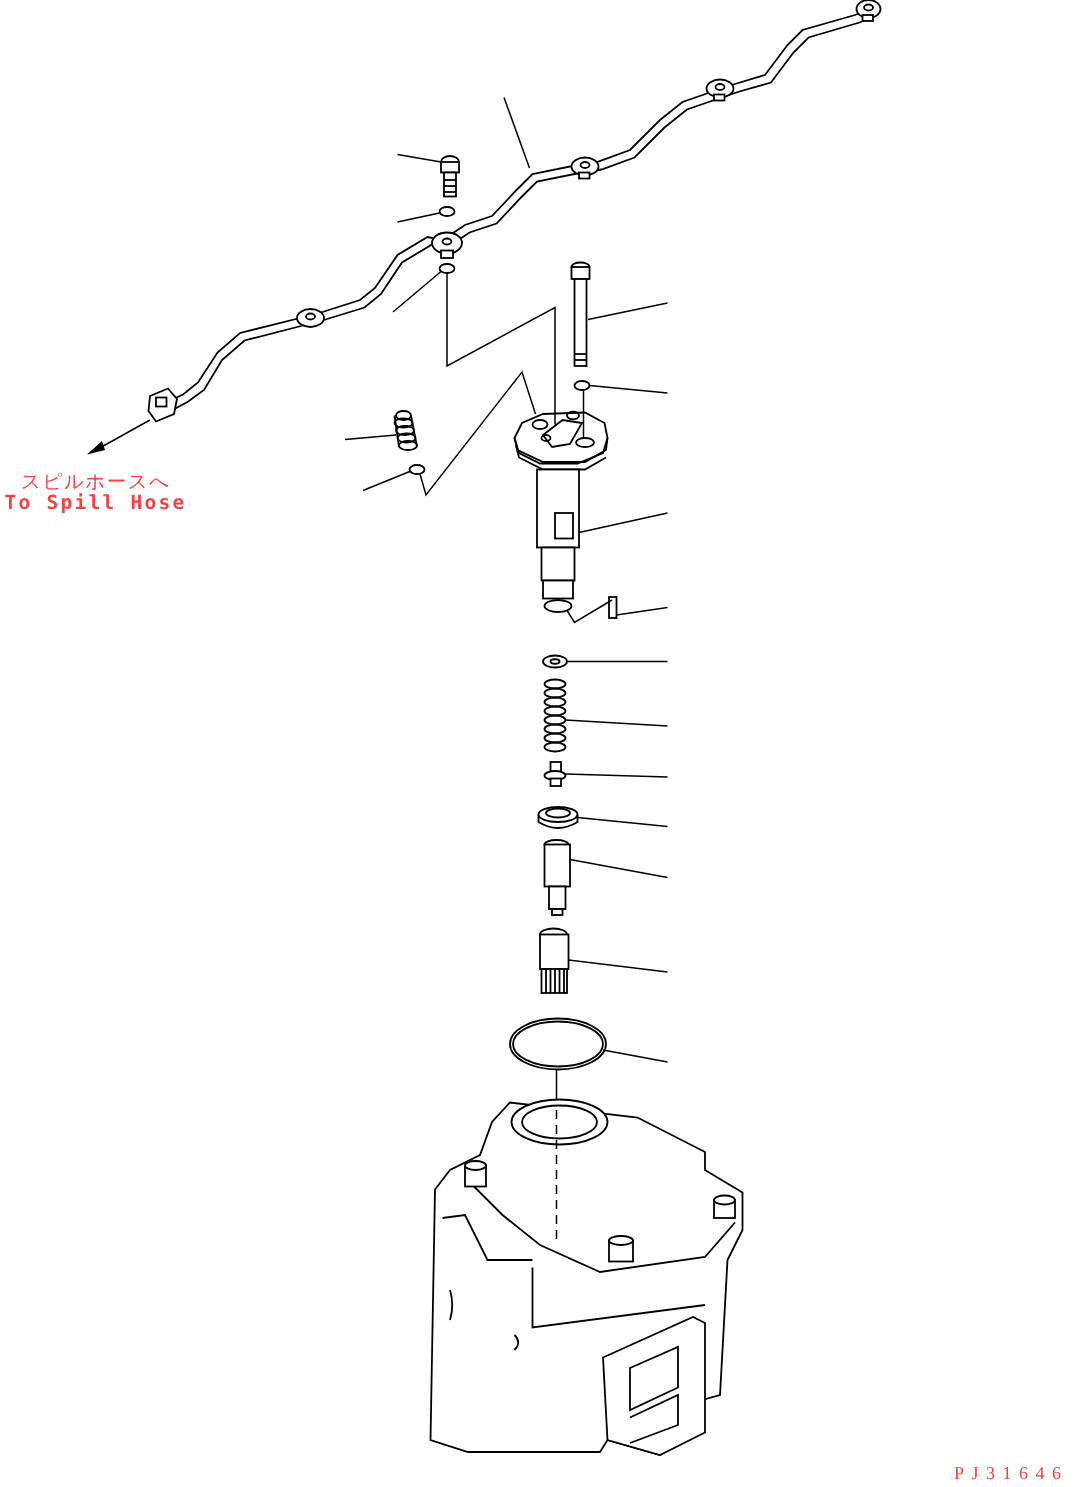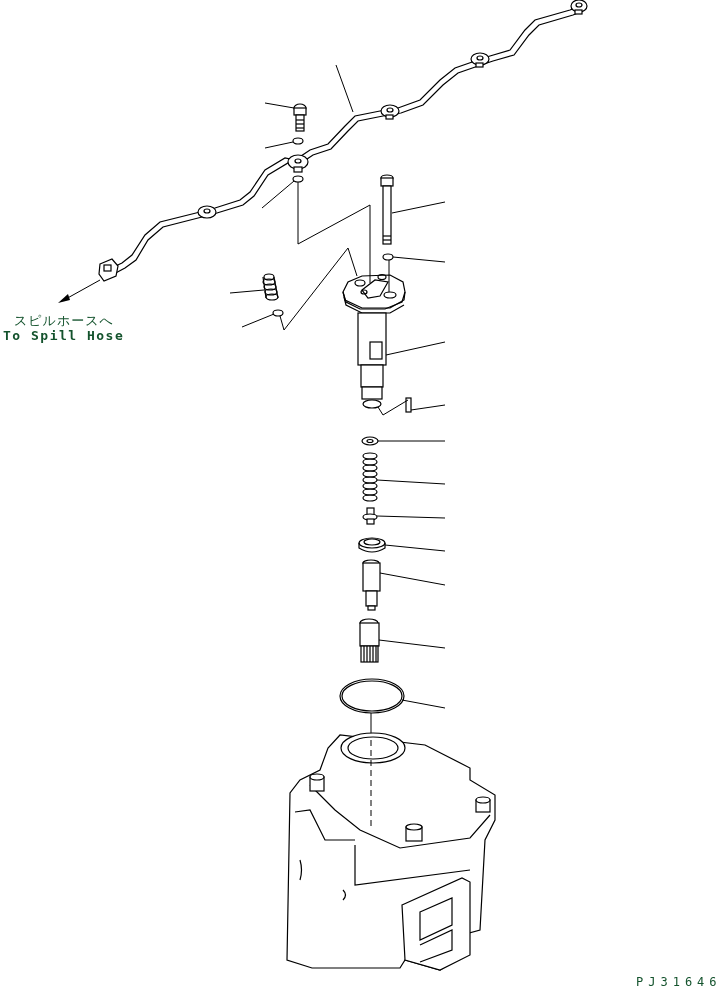--- a/index.html
+++ b/index.html
@@ -9,7 +9,7 @@
   .lnf { stroke:#000; stroke-width:1.2; fill:#fff; }
   .lead { stroke:#000; stroke-width:1; fill:none; }
   .dash { stroke:#000; stroke-width:1; fill:none; stroke-dasharray:6 4; }
-  .label { position:absolute; color:#14532d; font-family:"DejaVu Sans Mono", monospace; }
+  .label { position:absolute; color:#ef4444; font-family:"DejaVu Sans Mono", monospace; }
   #spill-jp { left:14px; top:312px; font-size:13px; letter-spacing:1px; }
   #spill-en { left:3px; top:328px; font-size:13px; letter-spacing:1.5px;font-weight:bold; }
   #drawing-id { left:636px; top:975px; font-size:12px; letter-spacing:5px; }

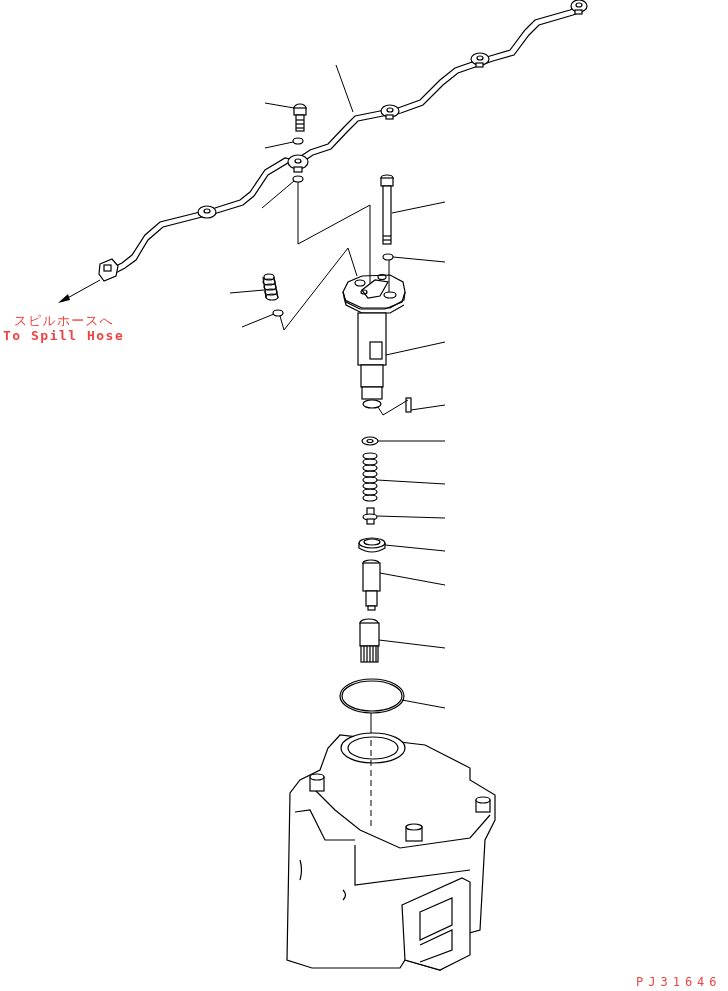--- a/index.html
+++ b/index.html
@@ -12,7 +12,7 @@
   .label { position:absolute; color:#ef4444; font-family:"DejaVu Sans Mono", monospace; }
   #spill-jp { left:14px; top:312px; font-size:13px; letter-spacing:1px; }
   #spill-en { left:3px; top:328px; font-size:13px; letter-spacing:1.5px;font-weight:bold; }
-  #drawing-id { left:636px; top:975px; font-size:12px; letter-spacing:5px; }
+  #drawing-id { left:636px; top:975px; font-size:12px; letter-spacing:5px;font-family:Liberation Serif, serif; }
 </style>
 </head>
 <body>

